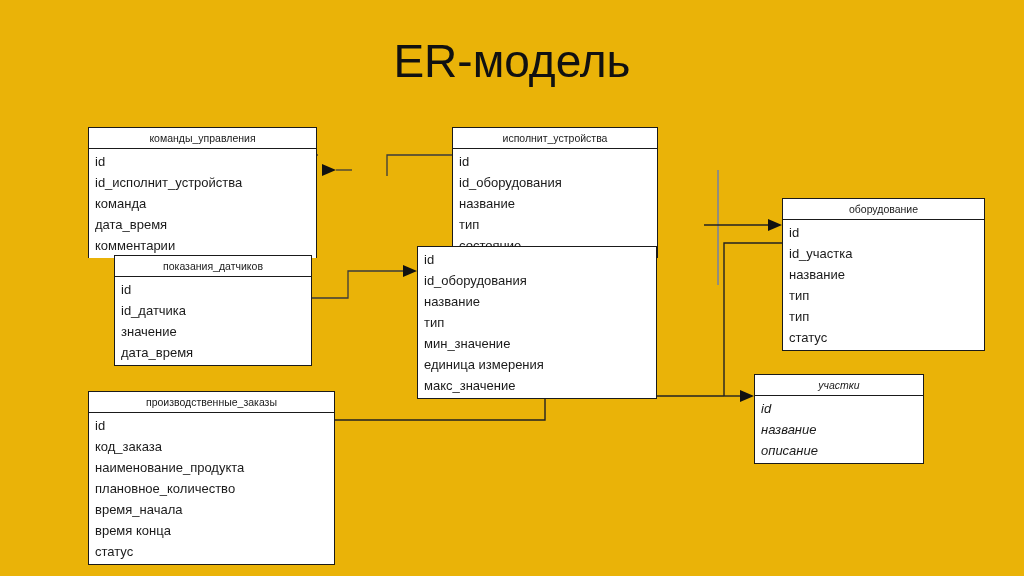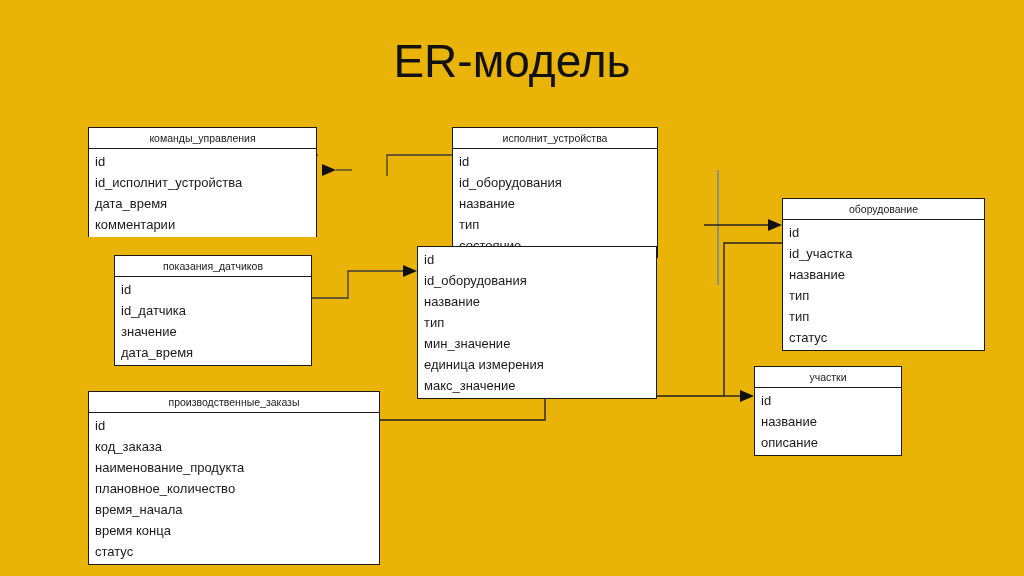--- a/index.html
+++ b/index.html
@@ -137,6 +137,7 @@
     <div class="ent-attrs">
       <div class="attr">id</div>
       <div class="attr">id_исполнит_устройства</div>
+      <div class="attr">команда</div>
       <div class="attr">дата_время</div>
       <div class="attr">комментарии</div>
     </div>

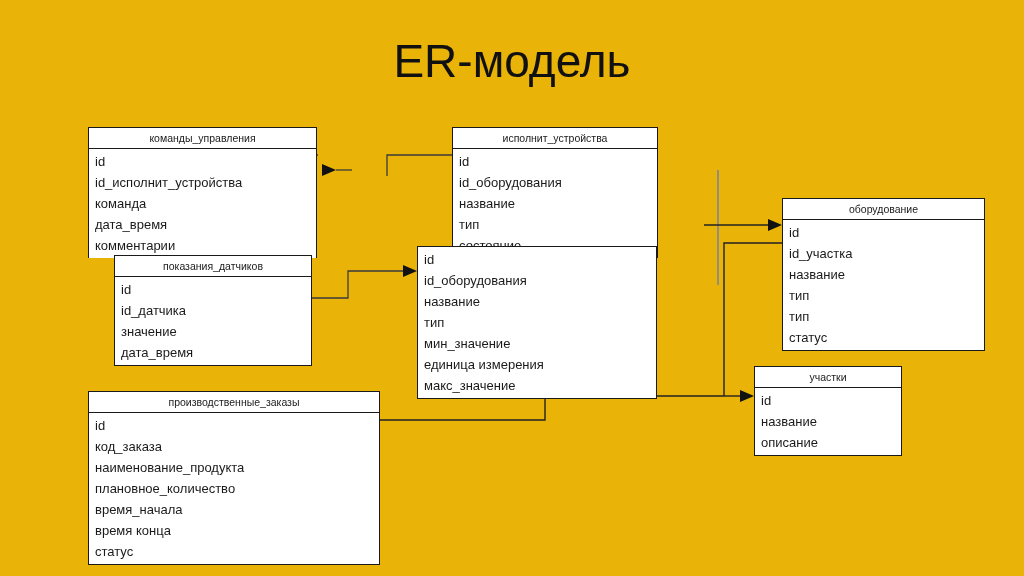--- a/index.html
+++ b/index.html
@@ -188,7 +188,7 @@
     </div>
   </div>
 
-  <div class="entity" style="left:754px; top:366px; width:148px;">
+  <div class="entity" style="left:754px; top:374px; width:170px;font-style:italic;">
     <div class="ent-title">участки</div>
     <div class="ent-attrs">
       <div class="attr">id</div>

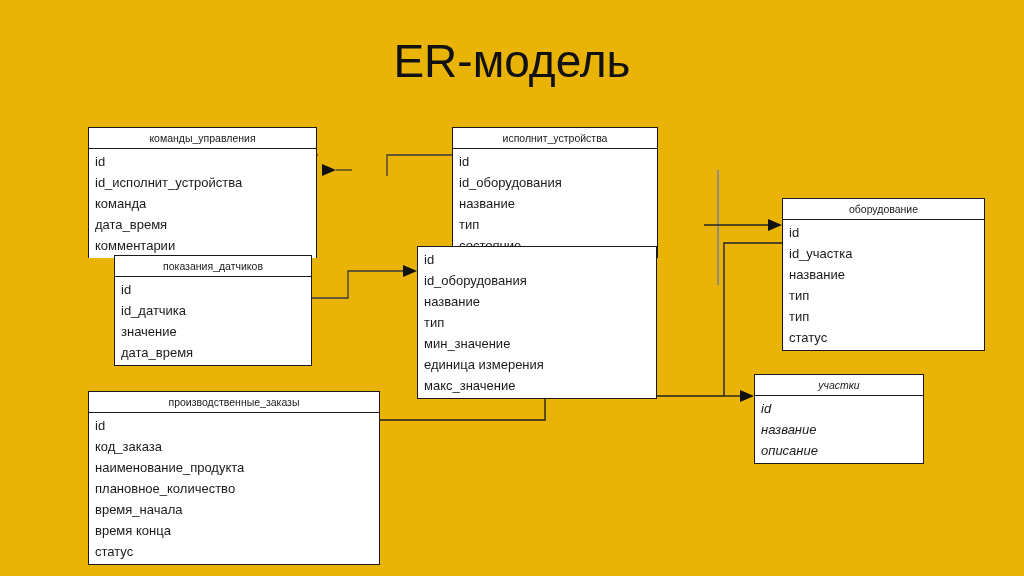--- a/index.html
+++ b/index.html
@@ -197,7 +197,7 @@
     </div>
   </div>
 
-  <div class="entity" style="left:88px; top:391px; width:292px;">
+  <div class="entity" style="left:88px; top:391px; width:247px;">
     <div class="ent-title">производственные_заказы</div>
     <div class="ent-attrs">
       <div class="attr">id</div>

